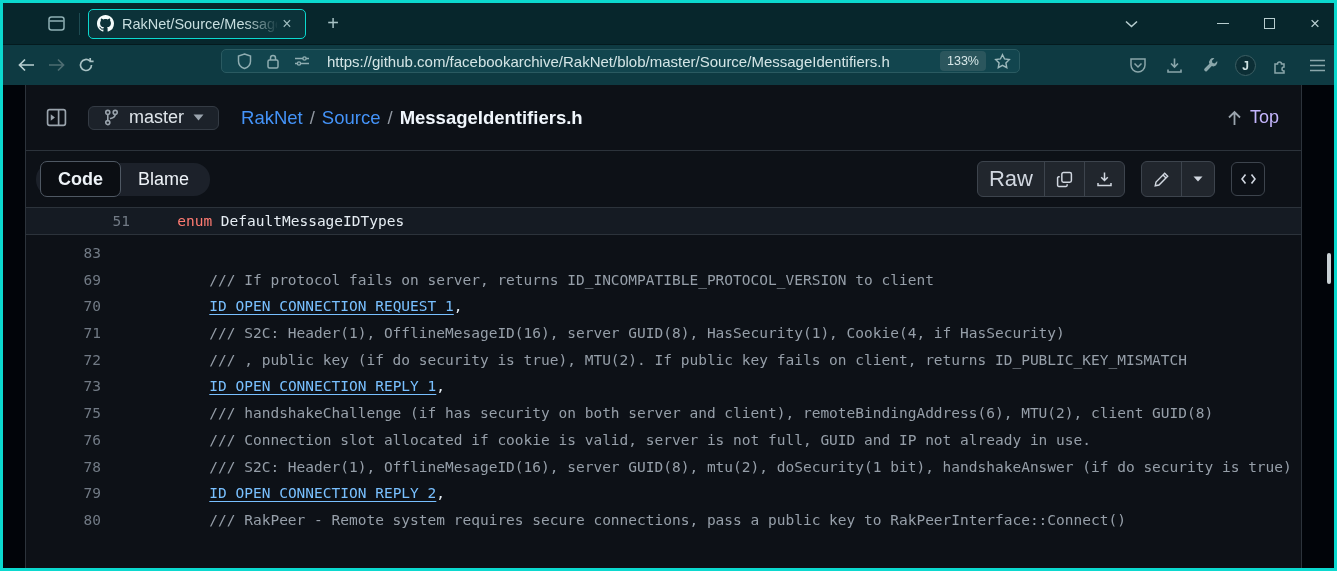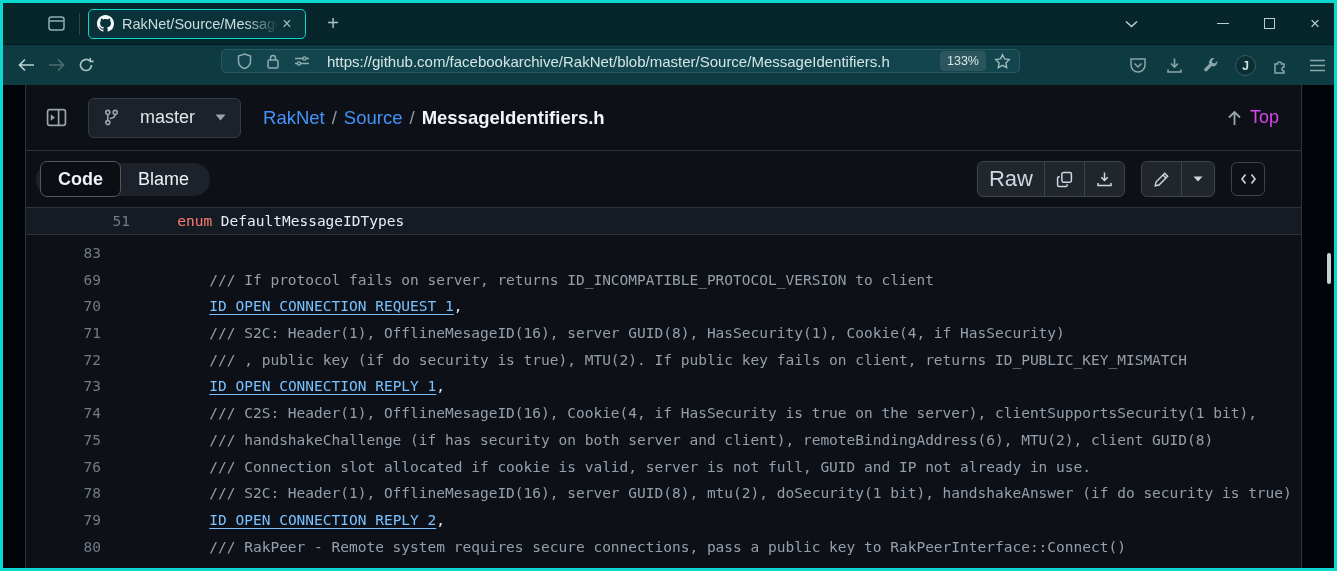--- a/index.html
+++ b/index.html
@@ -48,8 +48,8 @@
              border-left:1px solid #2c333b;border-right:1px solid #2c333b;display:flex;flex-direction:column;}
   .crumb-row{height:65px;display:flex;align-items:center;position:relative;}
   .panel-btn{width:24px;height:24px;margin-left:18px;color:#9aa4ad;display:flex;align-items:center;justify-content:center;}
-  .branch-btn{margin-left:20px;height:40px;background:#1c222a;border:1px solid #343b44;border-radius:6px;
-              display:flex;align-items:center;padding:0 14px;gap:20px;color:#cfd6dd;}
+  .branch-btn{margin-left:20px;height:24px;background:#1c222a;border:1px solid #343b44;border-radius:6px;
+              display:flex;align-items:center;padding:0 14px;gap:9px;color:#cfd6dd;}
   .branch-label{font-size:18px;color:#dfe5ea;}
   .crumb{margin-left:22px;font-size:18.5px;display:flex;align-items:center;gap:7px;white-space:nowrap;}
   .crumb a{text-decoration:none;}

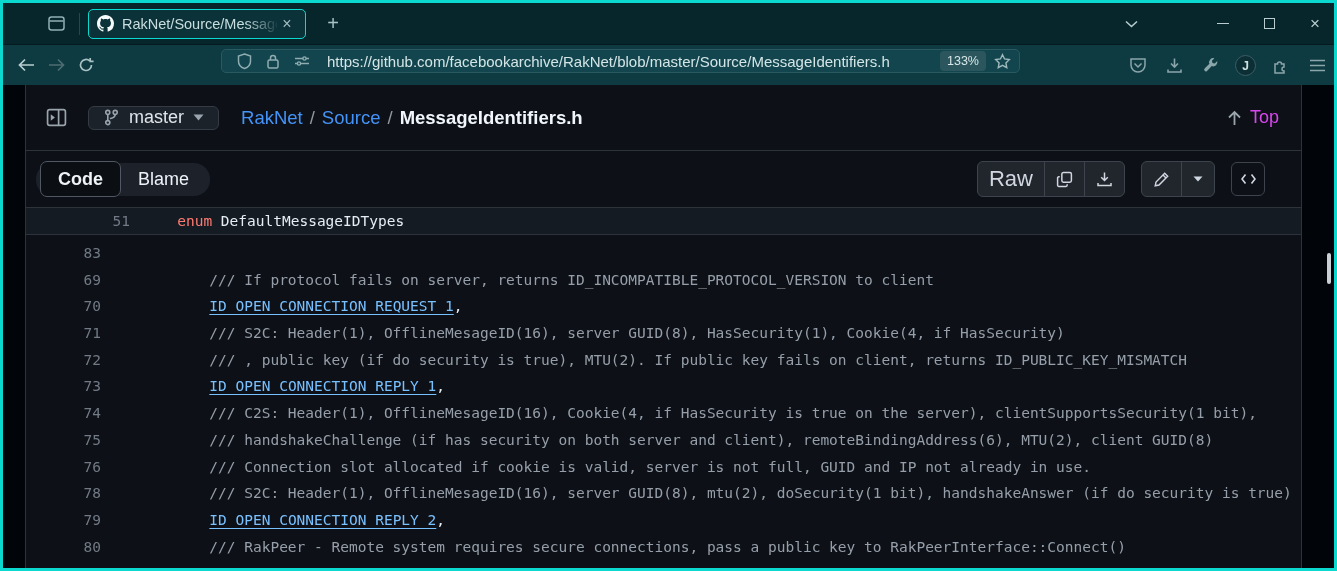--- a/index.html
+++ b/index.html
@@ -56,7 +56,7 @@
   .crumb .lnk{color:#4493f8;}
   .crumb .sep{color:#9198a1;}
   .crumb .file{color:#f0f6fc;font-weight:bold;}
-  .top-link{position:absolute;right:22px;display:flex;align-items:center;gap:8px;color:#d946ef;font-size:18px;}
+  .top-link{position:absolute;right:22px;display:flex;align-items:center;gap:8px;color:#c4b5fd;font-size:18px;}
   .top-link .arr{color:#9aa4ad;display:flex;}
   
   .tool-row{height:57px;border-top:1px solid #2c333b;display:flex;align-items:center;position:relative;}

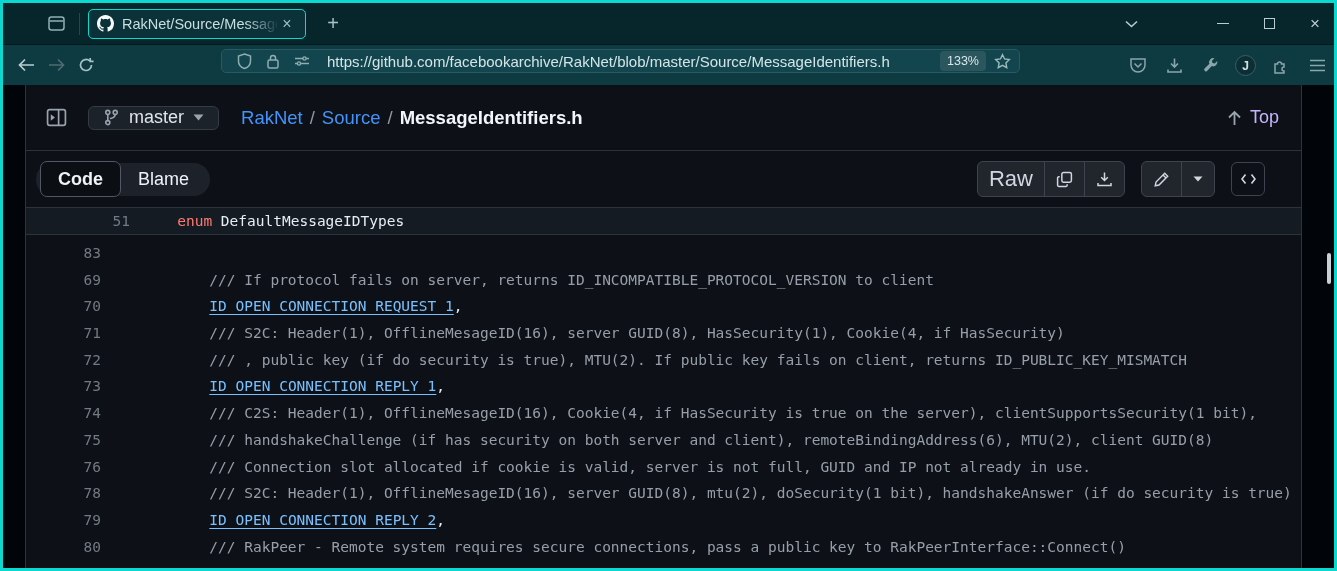--- a/index.html
+++ b/index.html
@@ -317,10 +317,6 @@
               <span class="lc"><span class="tk-plain">          </span><span class="tk-symbol">ID_OPEN_CONNECTION_REPLY_1</span><span class="tk-plain">,</span></span>
             </div>
             <div class="code-row">
-              <span class="ln">74</span>
-              <span class="lc"><span class="tk-comment">          /// C2S: Header(1), OfflineMesageID(16), Cookie(4, if HasSecurity is true on the server), clientSupportsSecurity(1 bit),</span></span>
-            </div>
-            <div class="code-row">
               <span class="ln">75</span>
               <span class="lc"><span class="tk-comment">          /// handshakeChallenge (if has security on both server and client), remoteBindingAddress(6), MTU(2), client GUID(8)</span></span>
             </div>

